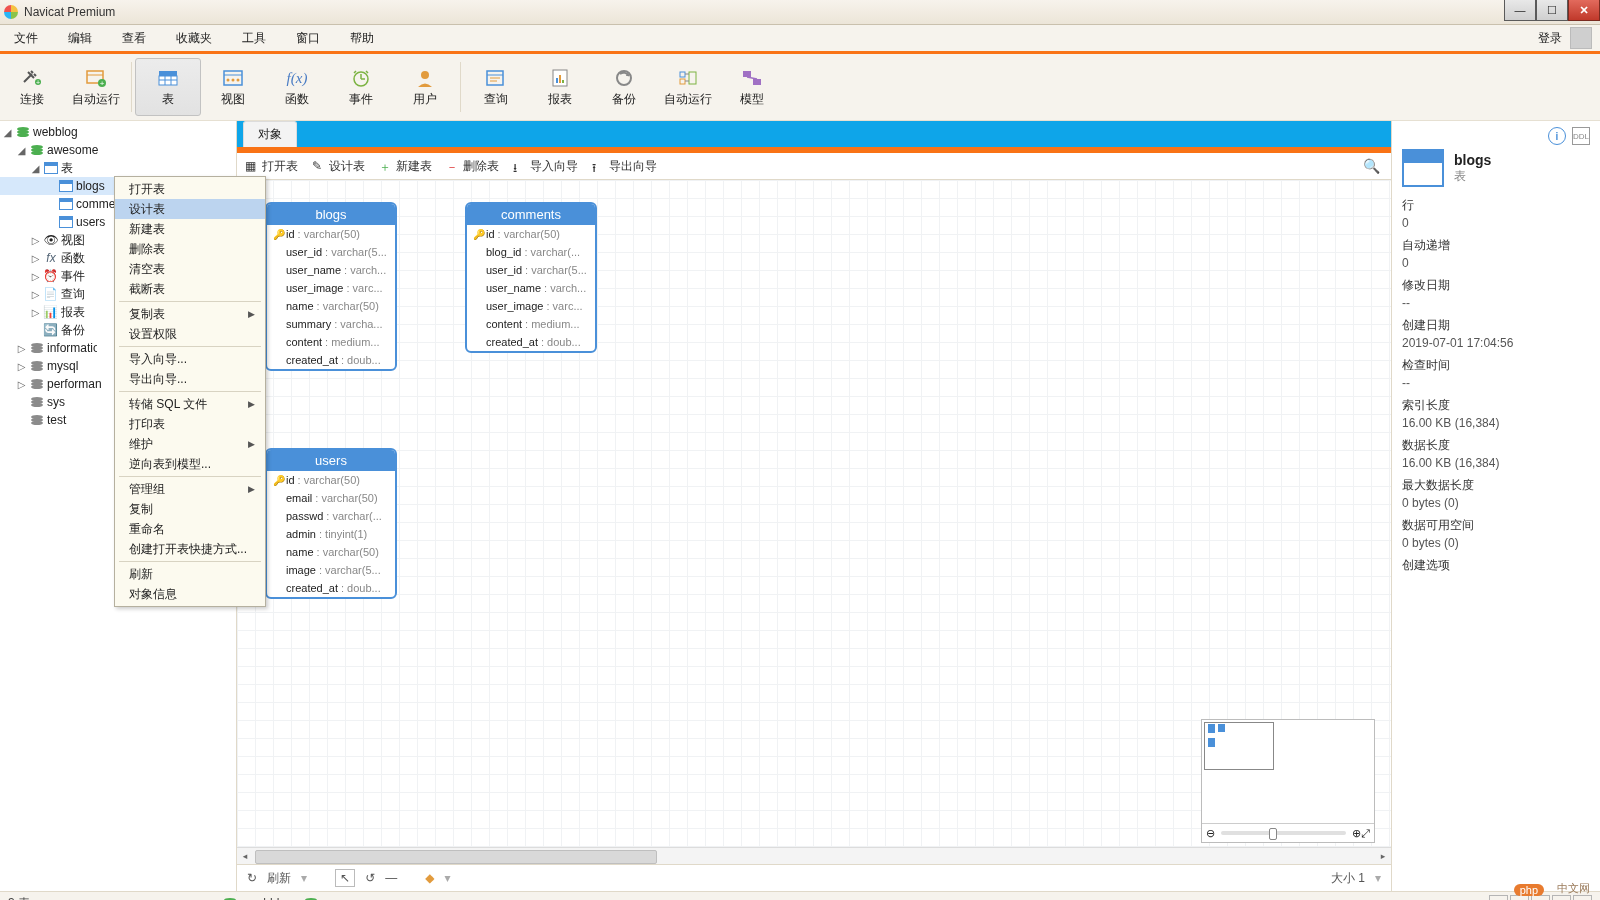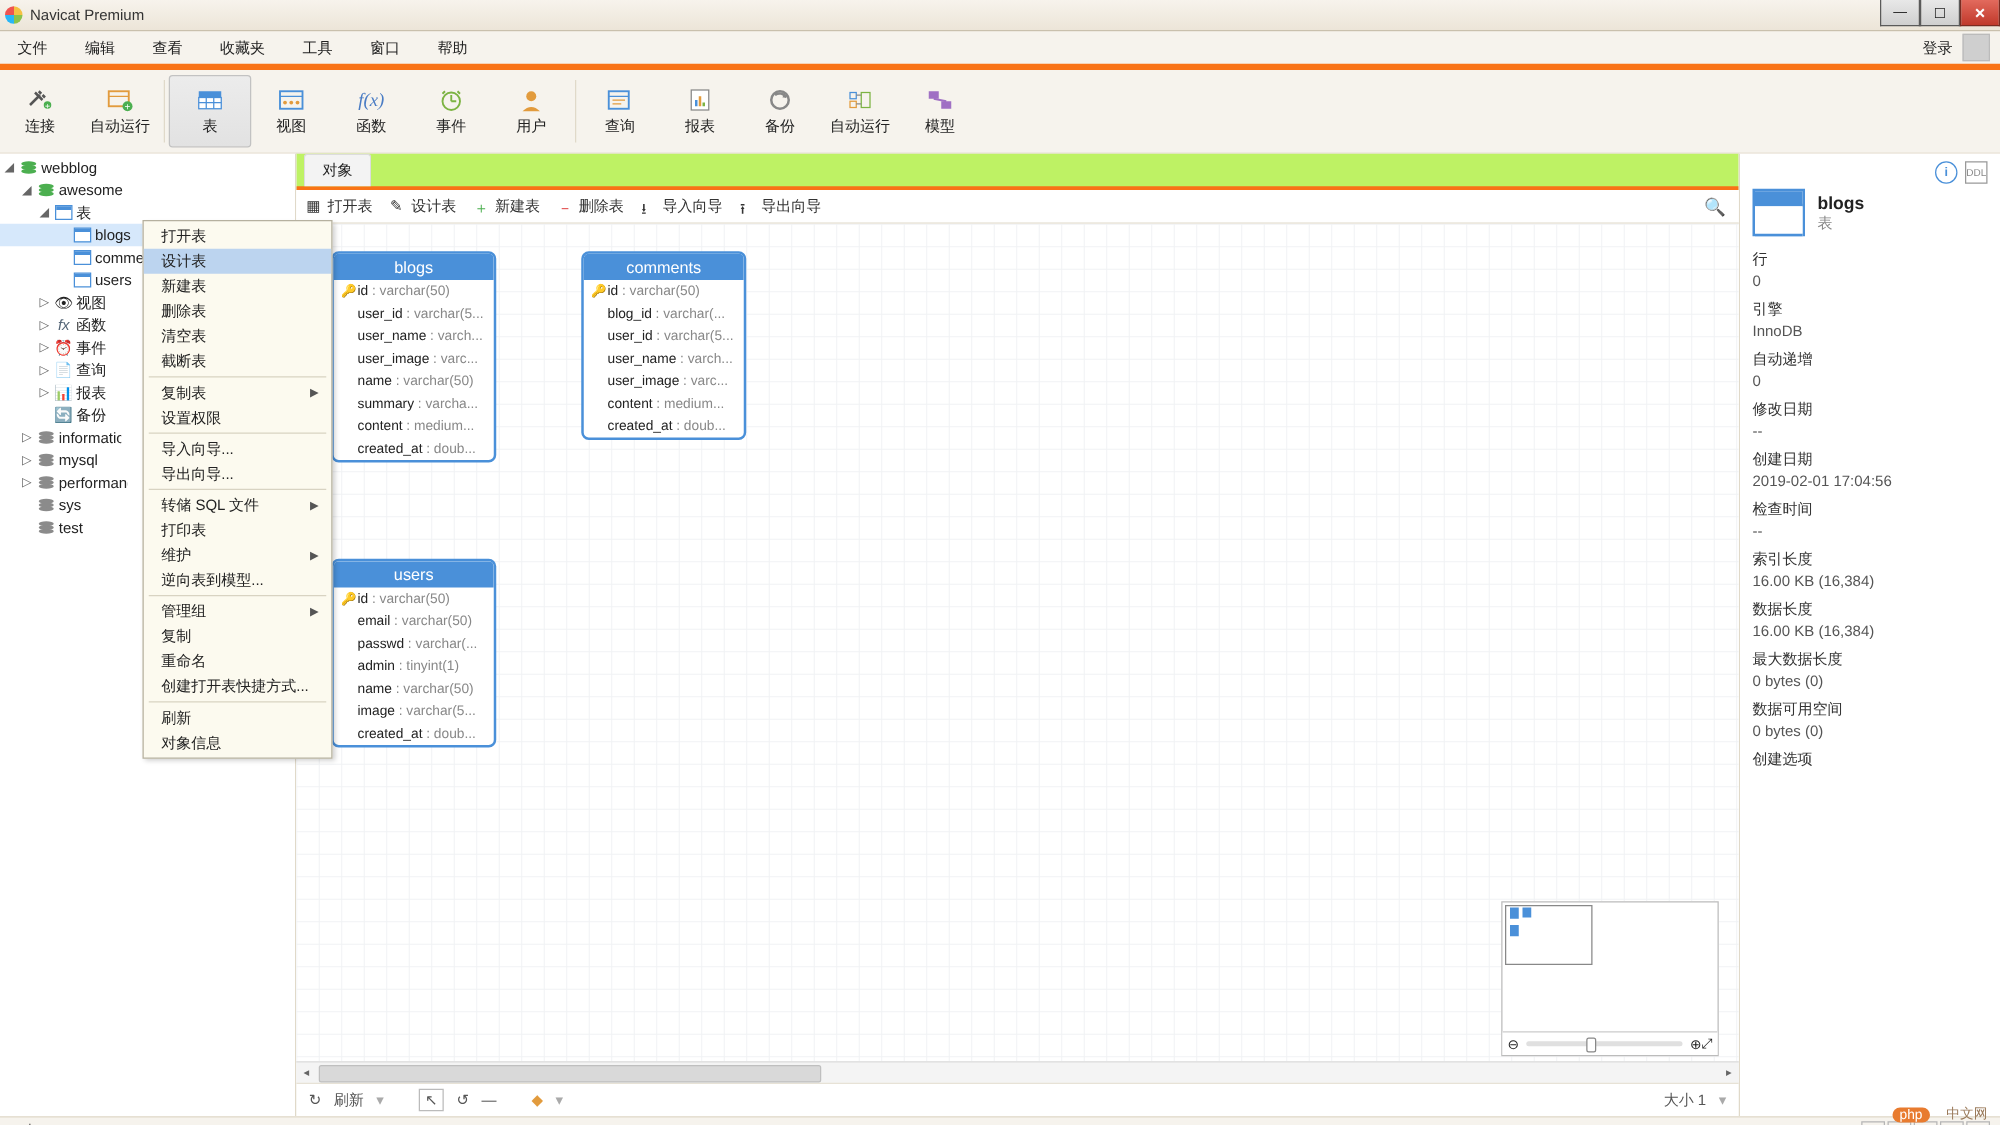--- a/index.html
+++ b/index.html
@@ -12,7 +12,7 @@
   .winbtn.close{background:linear-gradient(#e26a5d,#c0392b);color:#fff;border-color:#7a2b20}
   .winbtn.close .x{font-weight:bold}
   
-  .menubar{height:26px;background:#f6f3ed;border-bottom:5px solid #f97316;display:flex;align-items:center;padding:0 8px;justify-content:space-between}
+  .menubar{height:26px;background:#f6f3ed;border-bottom:3px solid #f97316;display:flex;align-items:center;padding:0 8px;justify-content:space-between}
   .menubar .left{display:flex;gap:18px}
   .menubar .item{padding:3px 6px}
   .menubar .right{display:flex;align-items:center;gap:8px}

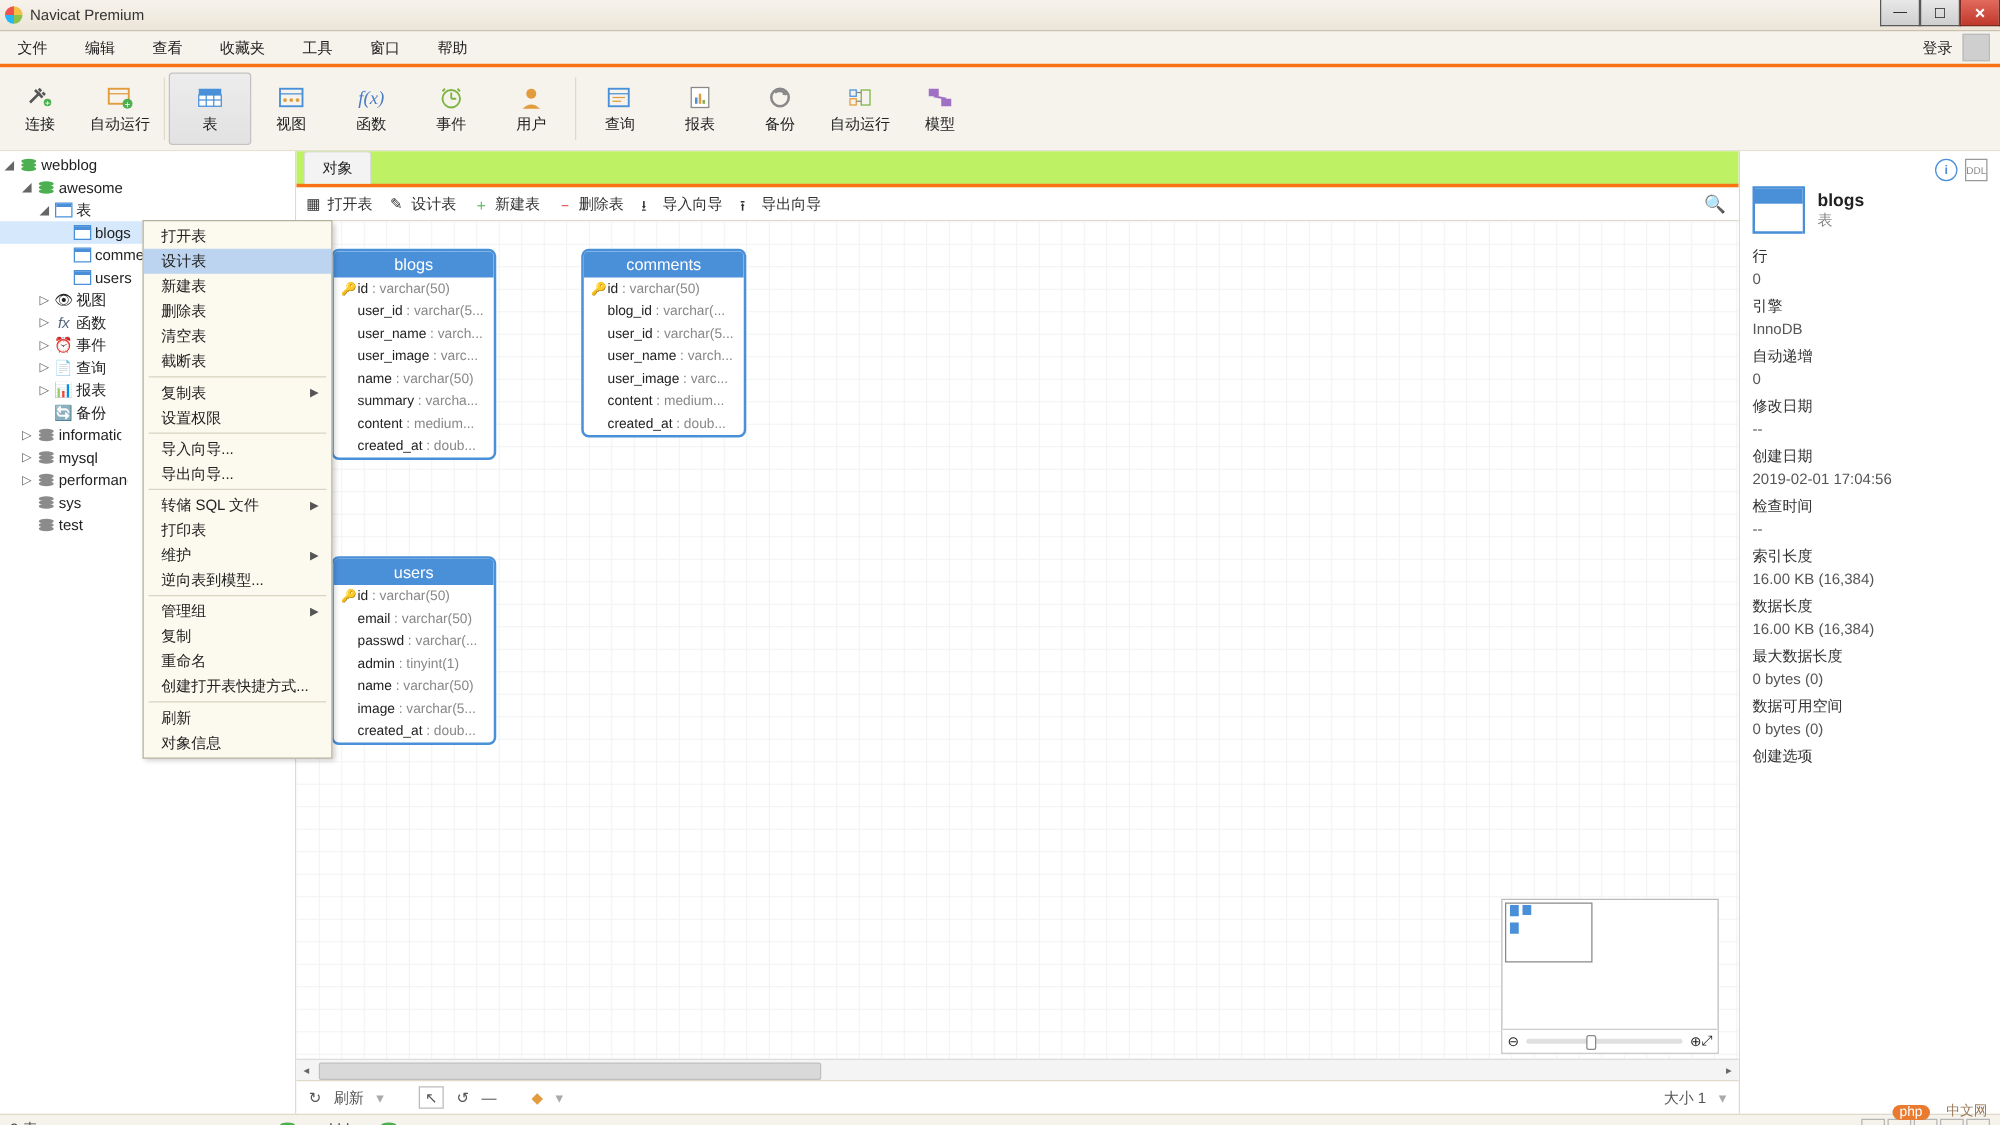--- a/index.html
+++ b/index.html
@@ -43,7 +43,7 @@
   .ctxmenu .arr{font-size:9px;color:#555}
   
   .center{flex:1;display:flex;flex-direction:column;min-width:0}
-  .tabsrow{height:26px;background:#bef264;border-bottom:3px solid #f97316;display:flex;align-items:center;padding-left:6px}
+  .tabsrow{height:26px;background:#0ea5e9;border-bottom:6px solid #f97316;display:flex;align-items:center;padding-left:6px}
   .tab{padding:4px 14px;border:1px solid #dcdcdc;border-bottom:none;background:#f3f3f3;border-radius:3px 3px 0 0}
   .toolbar2{height:26px;background:#fff;border-bottom:1px solid #e0d9c9;display:flex;align-items:center;padding:0 8px;gap:14px;position:relative}
   .tb2it{display:flex;align-items:center;gap:3px;color:#333}

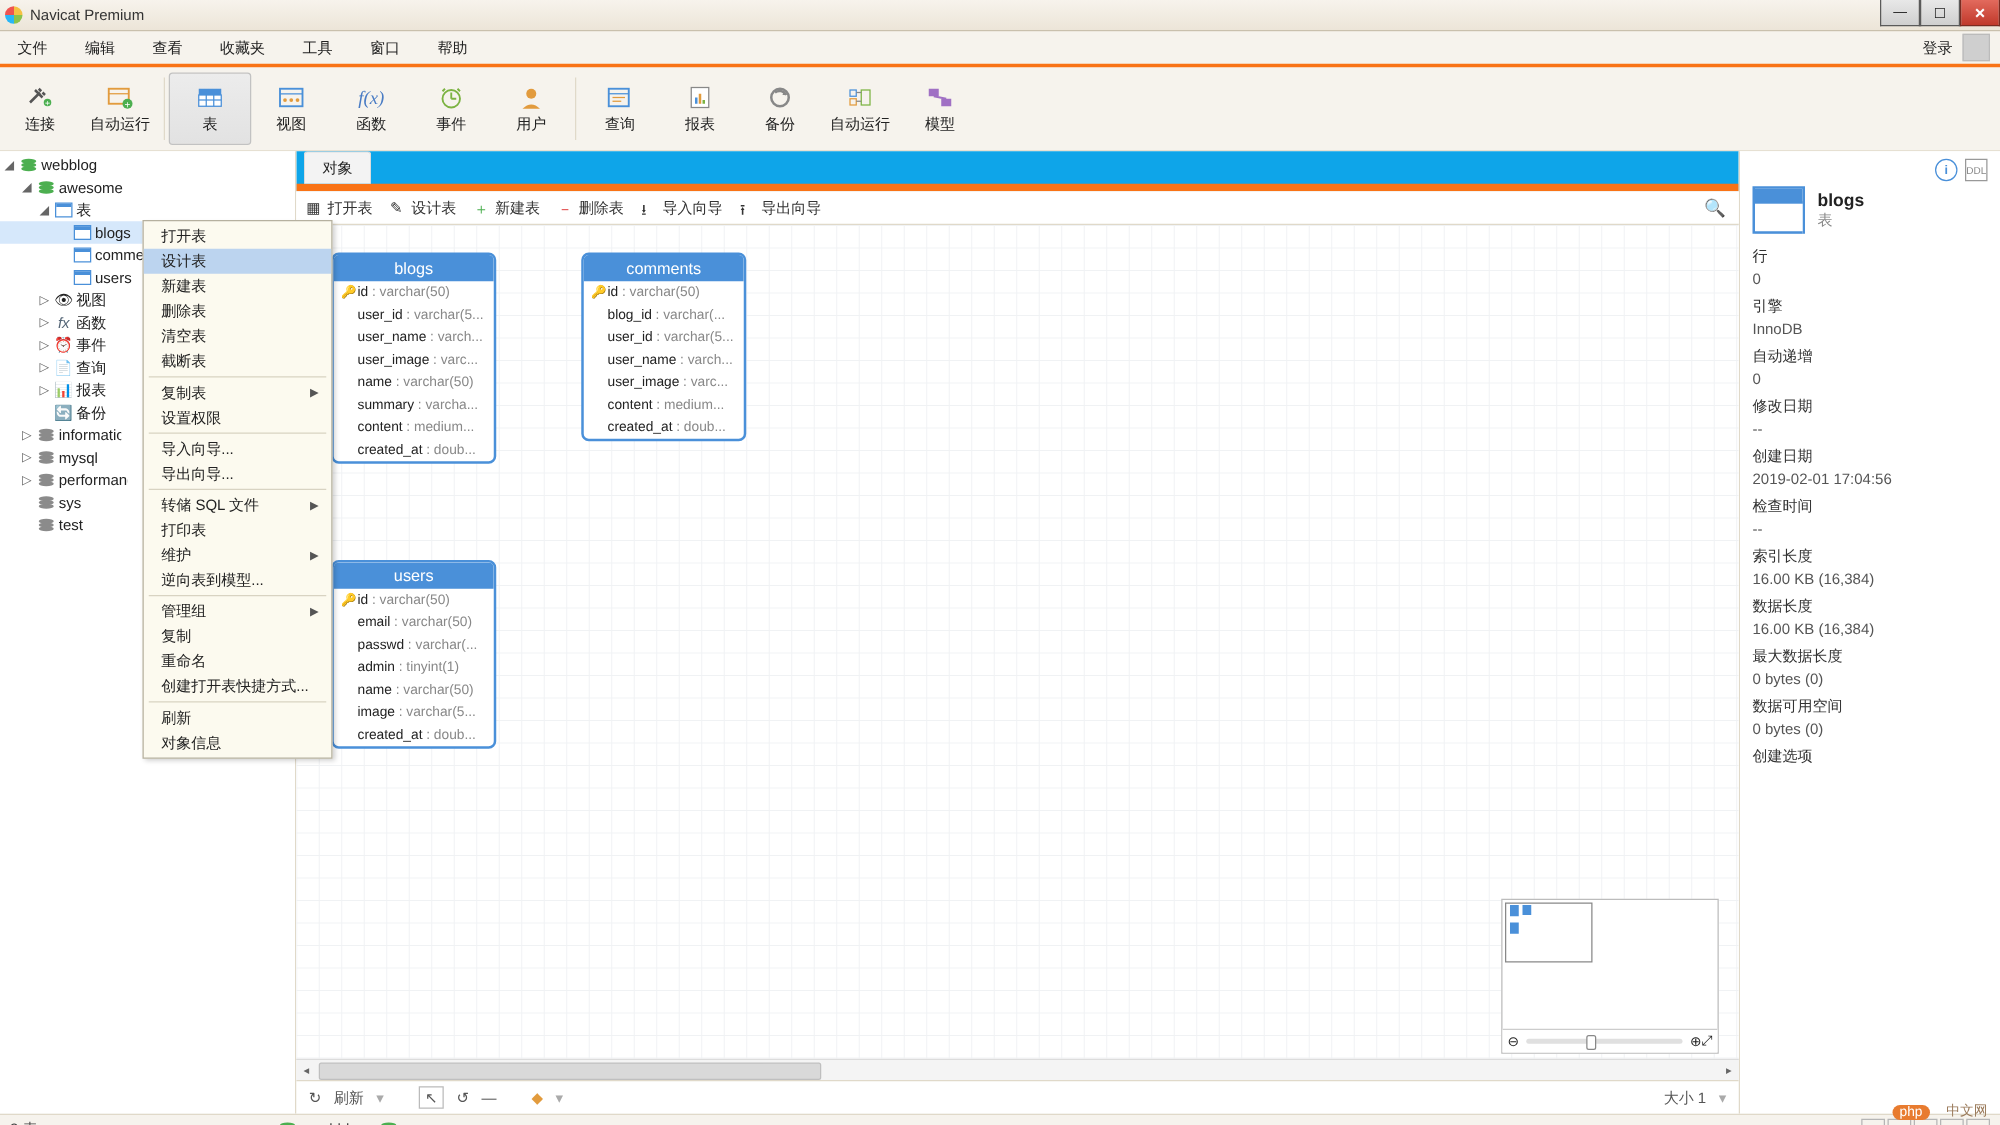--- a/index.html
+++ b/index.html
@@ -573,10 +573,6 @@
           <div class="pval">0</div>
         </div>
         <div class="prop">
-          <div class="plab">引擎</div>
-          <div class="pval">InnoDB</div>
-        </div>
-        <div class="prop">
           <div class="plab">自动递增</div>
           <div class="pval">0</div>
         </div>

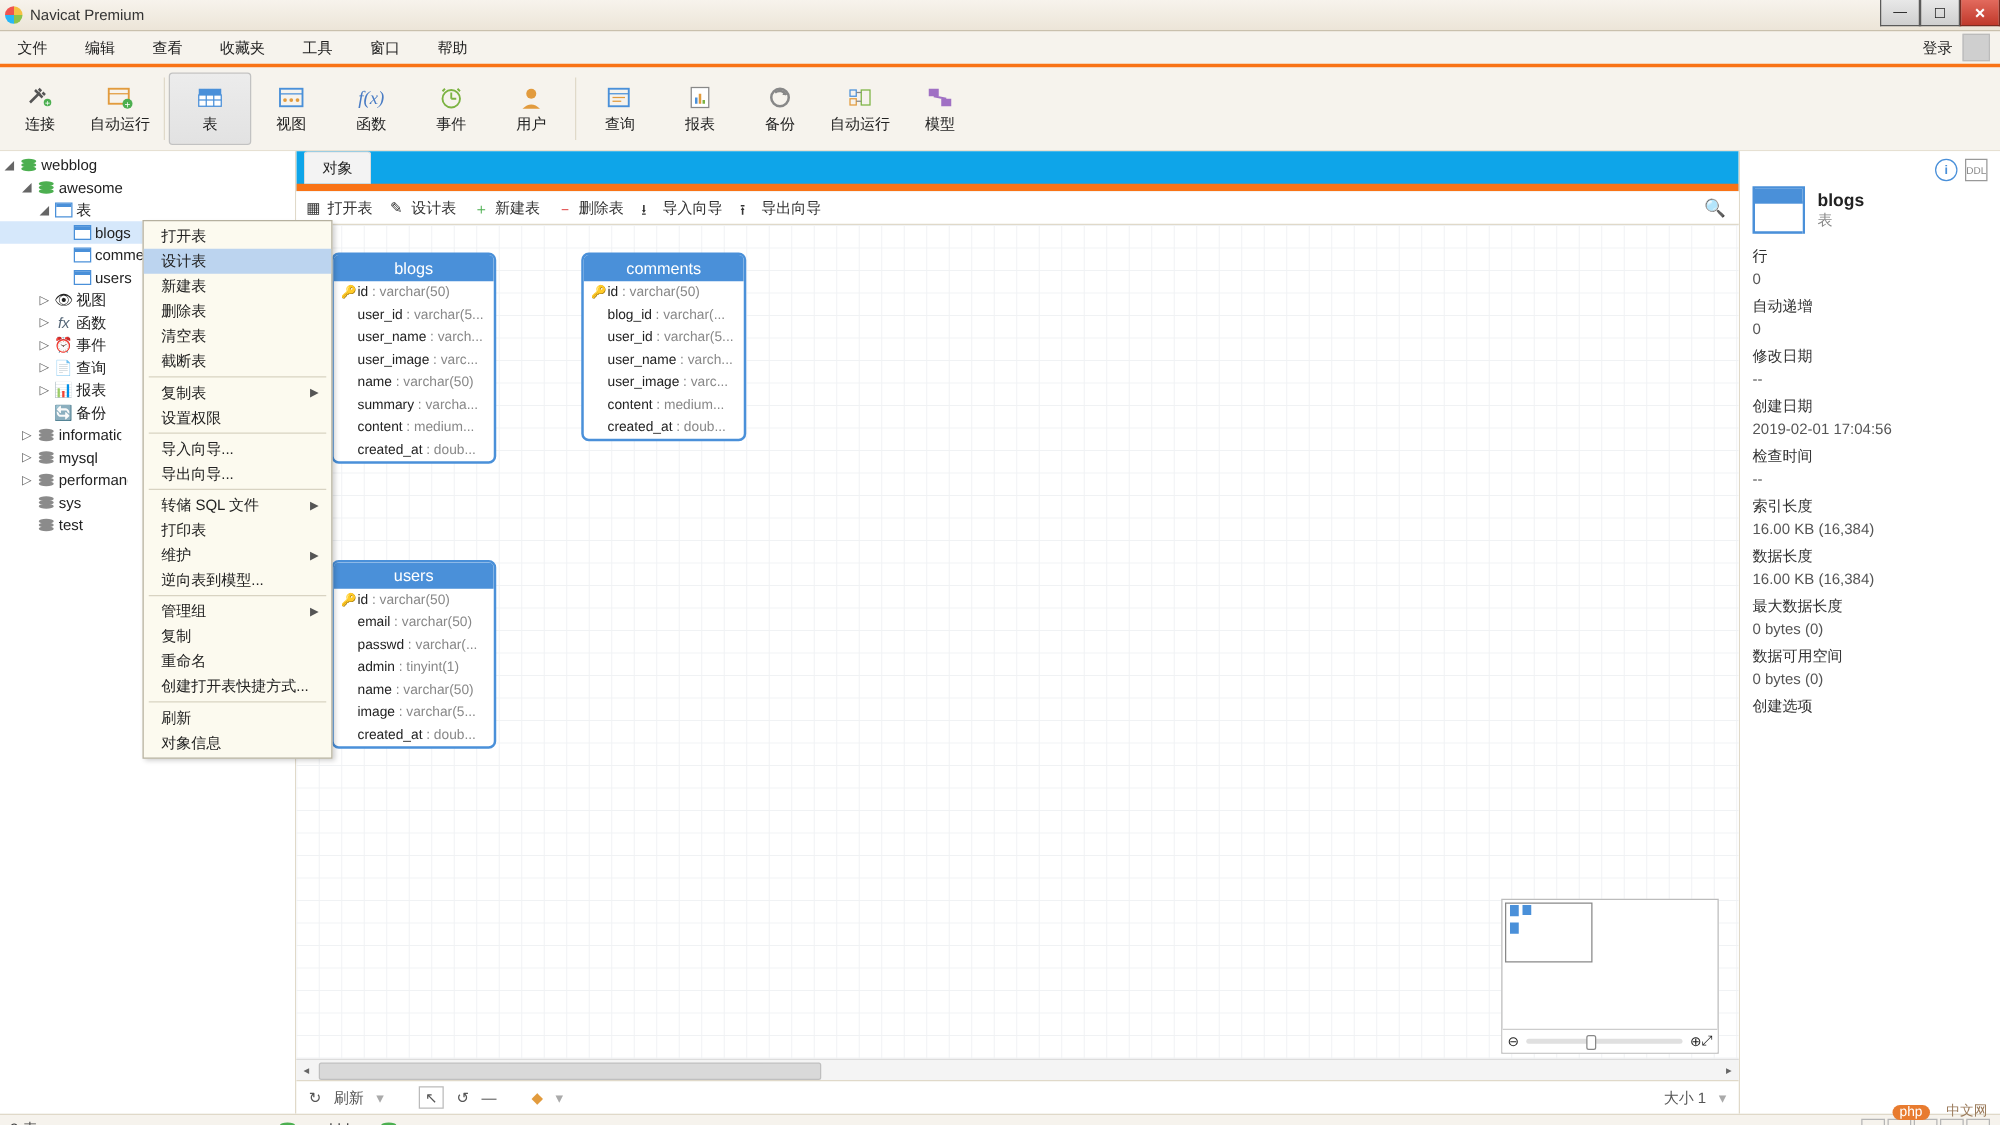--- a/index.html
+++ b/index.html
@@ -582,7 +582,7 @@
         </div>
         <div class="prop">
           <div class="plab">创建日期</div>
-          <div class="pval">2019-02-01 17:04:56</div>
+          <div class="pval">2019-07-01 17:04:56</div>
         </div>
         <div class="prop">
           <div class="plab">检查时间</div>

